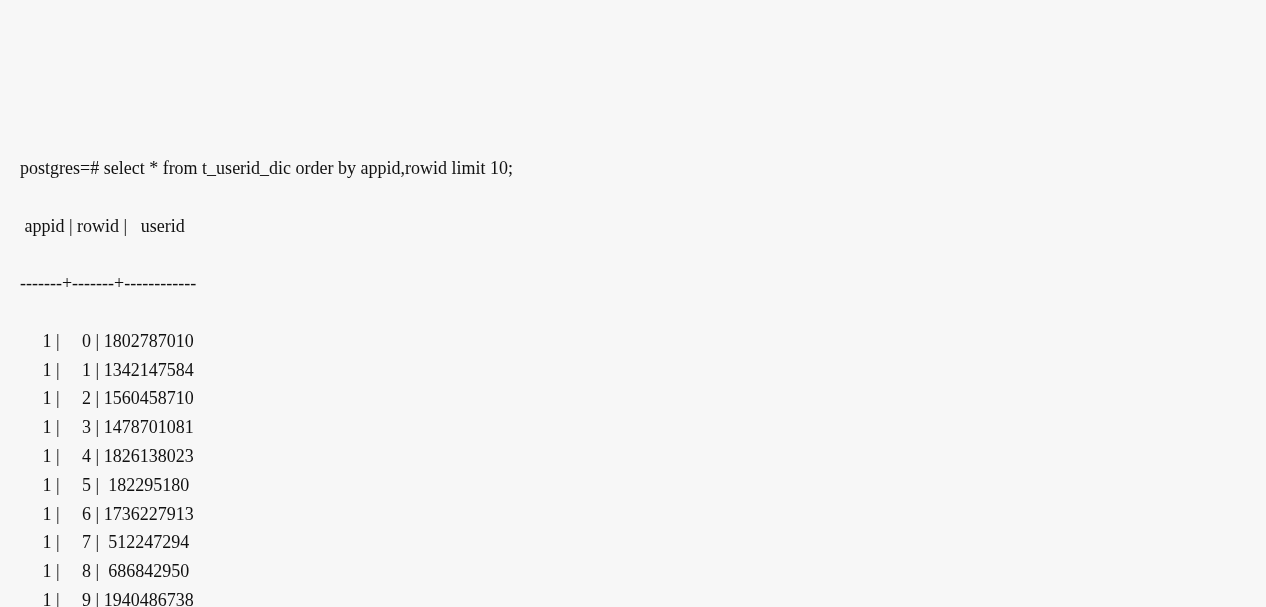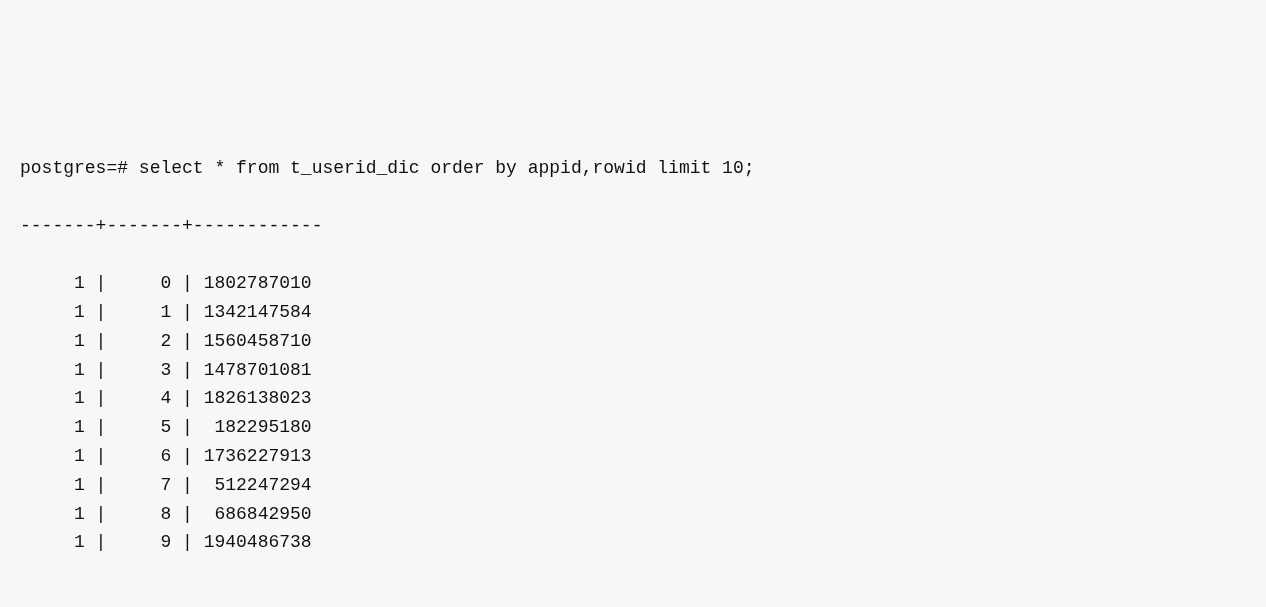--- a/index.html
+++ b/index.html
@@ -12,7 +12,7 @@
       color: #111;
       white-space: pre;
     }
-    .line { display: block; }
+    .line { display: block; font-family: Liberation Serif, serif; }
   </style>
 </head>
 <body>

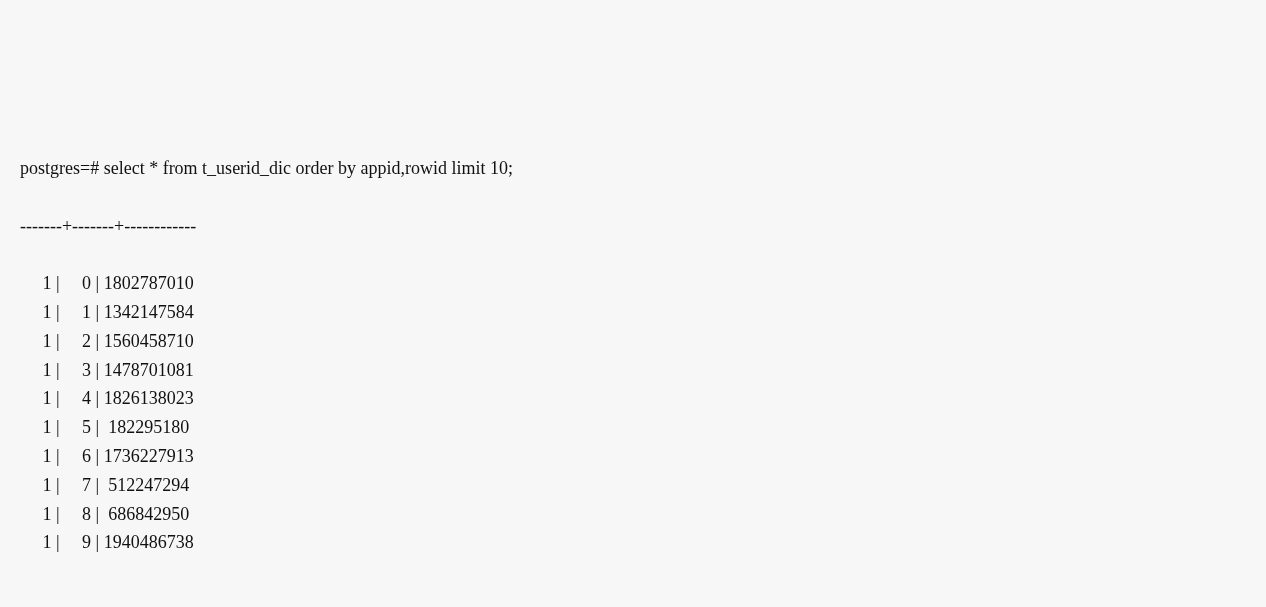--- a/index.html
+++ b/index.html
@@ -21,6 +21,7 @@
 
 <div>
 <span class="line"><span>postgres=# </span><span>select * from t_userid_dic order by appid,rowid limit 10;</span></span>
+<span class="line"> appid | rowid |   userid</span>
 <span class="line">-------+-------+------------</span>
 <span id="q1-rows"><span class="line">     1 |     0 | 1802787010</span><span class="line">     1 |     1 | 1342147584</span><span class="line">     1 |     2 | 1560458710</span><span class="line">     1 |     3 | 1478701081</span><span class="line">     1 |     4 | 1826138023</span><span class="line">     1 |     5 |  182295180</span><span class="line">     1 |     6 | 1736227913</span><span class="line">     1 |     7 |  512247294</span><span class="line">     1 |     8 |  686842950</span><span class="line">     1 |     9 | 1940486738</span></span>
 

